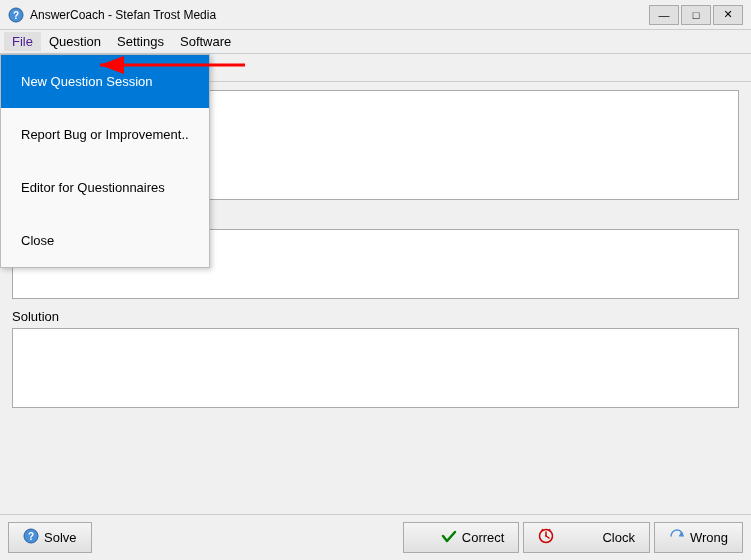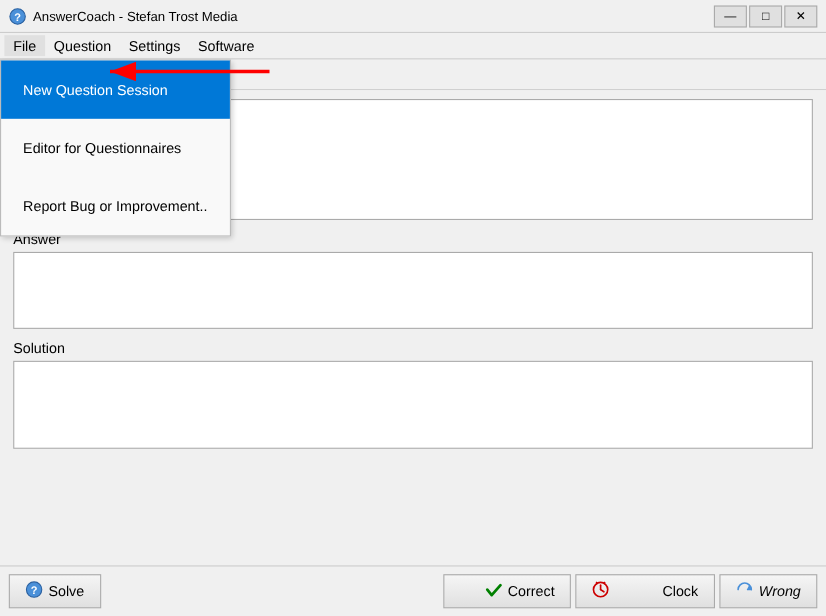--- a/index.html
+++ b/index.html
@@ -80,7 +80,7 @@
     }
     .menu-item.active {
       background: #e0e0e0;
-      color: #000000;
+      color: #4c1d95;
     }
 
     

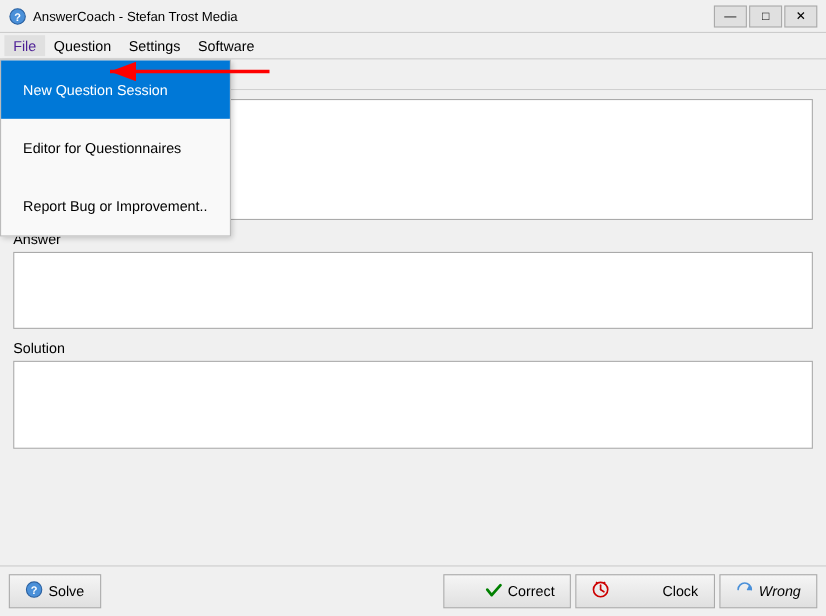--- a/index.html
+++ b/index.html
@@ -245,8 +245,8 @@
 
   <div class="dropdown" style="left: 0px;">
     <div class="dropdown-item selected">New Question Session</div>
+    <div class="dropdown-item">Report Bug or Improvement..</div>
     <div class="dropdown-item">Editor for Questionnaires</div>
-    <div class="dropdown-item">Report Bug or Improvement..</div>
   </div>
 </div>
 

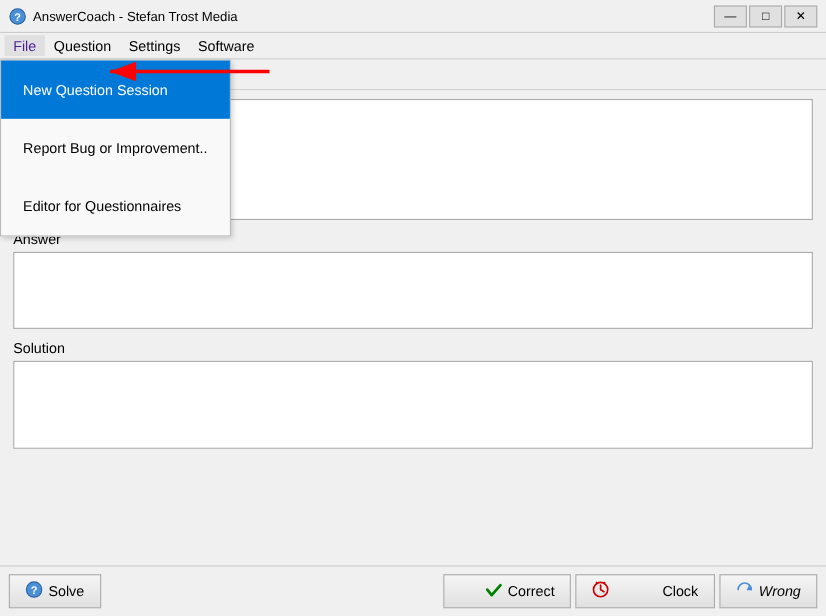--- a/index.html
+++ b/index.html
@@ -247,6 +247,7 @@
     <div class="dropdown-item selected">New Question Session</div>
     <div class="dropdown-item">Report Bug or Improvement..</div>
     <div class="dropdown-item">Editor for Questionnaires</div>
+    <div class="dropdown-item">Close</div>
   </div>
 </div>
 

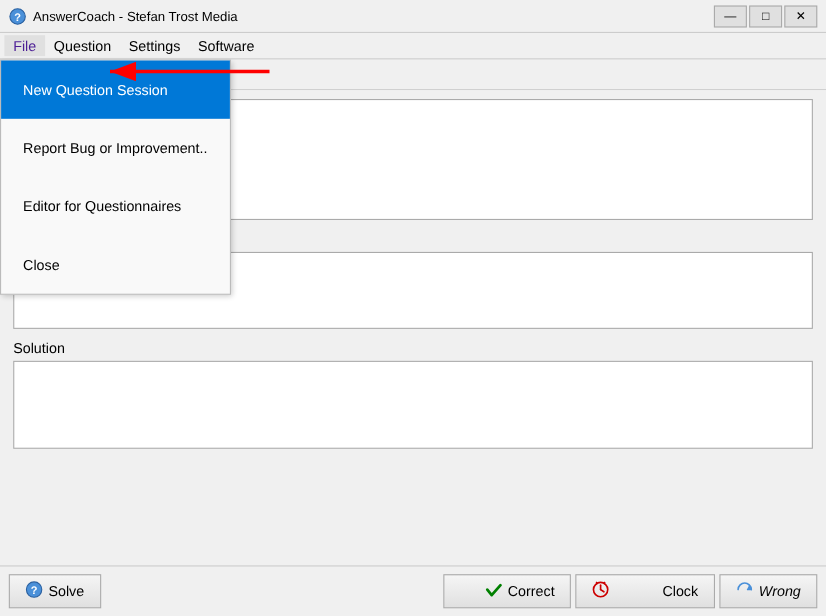--- a/index.html
+++ b/index.html
@@ -191,7 +191,6 @@
     }
     .btn-wrong {
       background: linear-gradient(to bottom, #f5f5f5, #e0e0e0);
-      font-style: italic;
     }
     .btn-solve {
       background: linear-gradient(to bottom, #f5f5f5, #e0e0e0);

